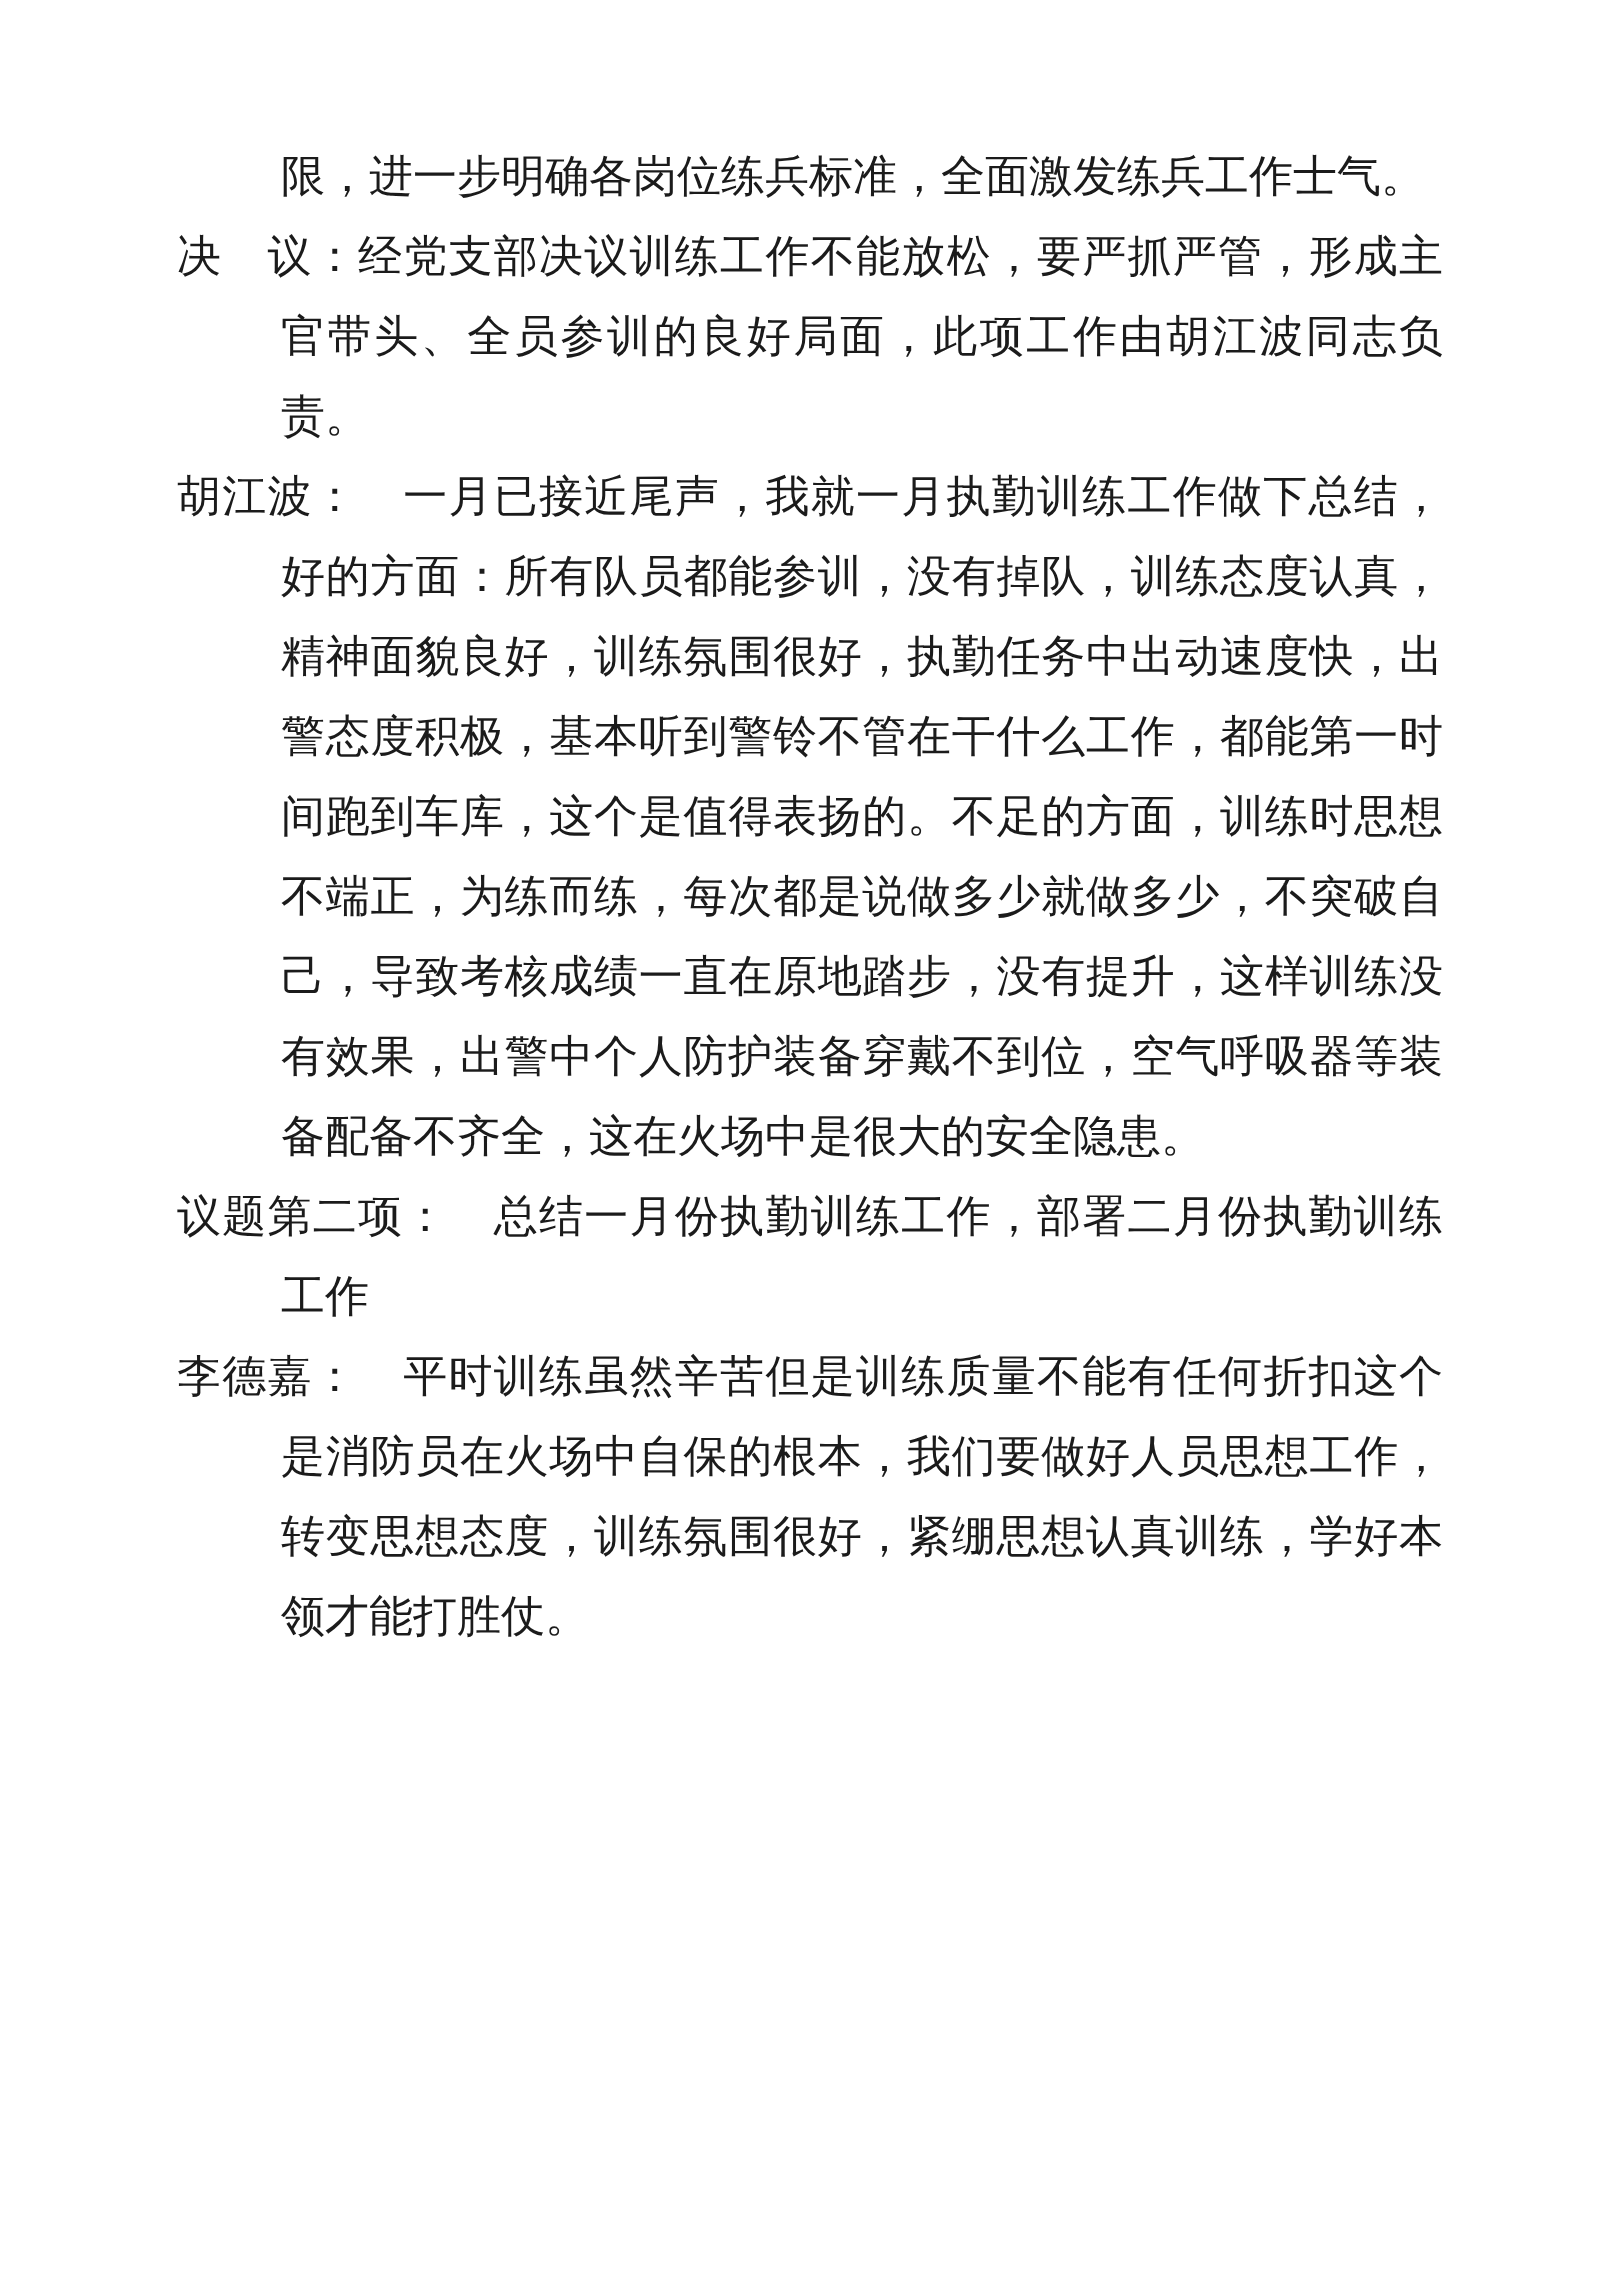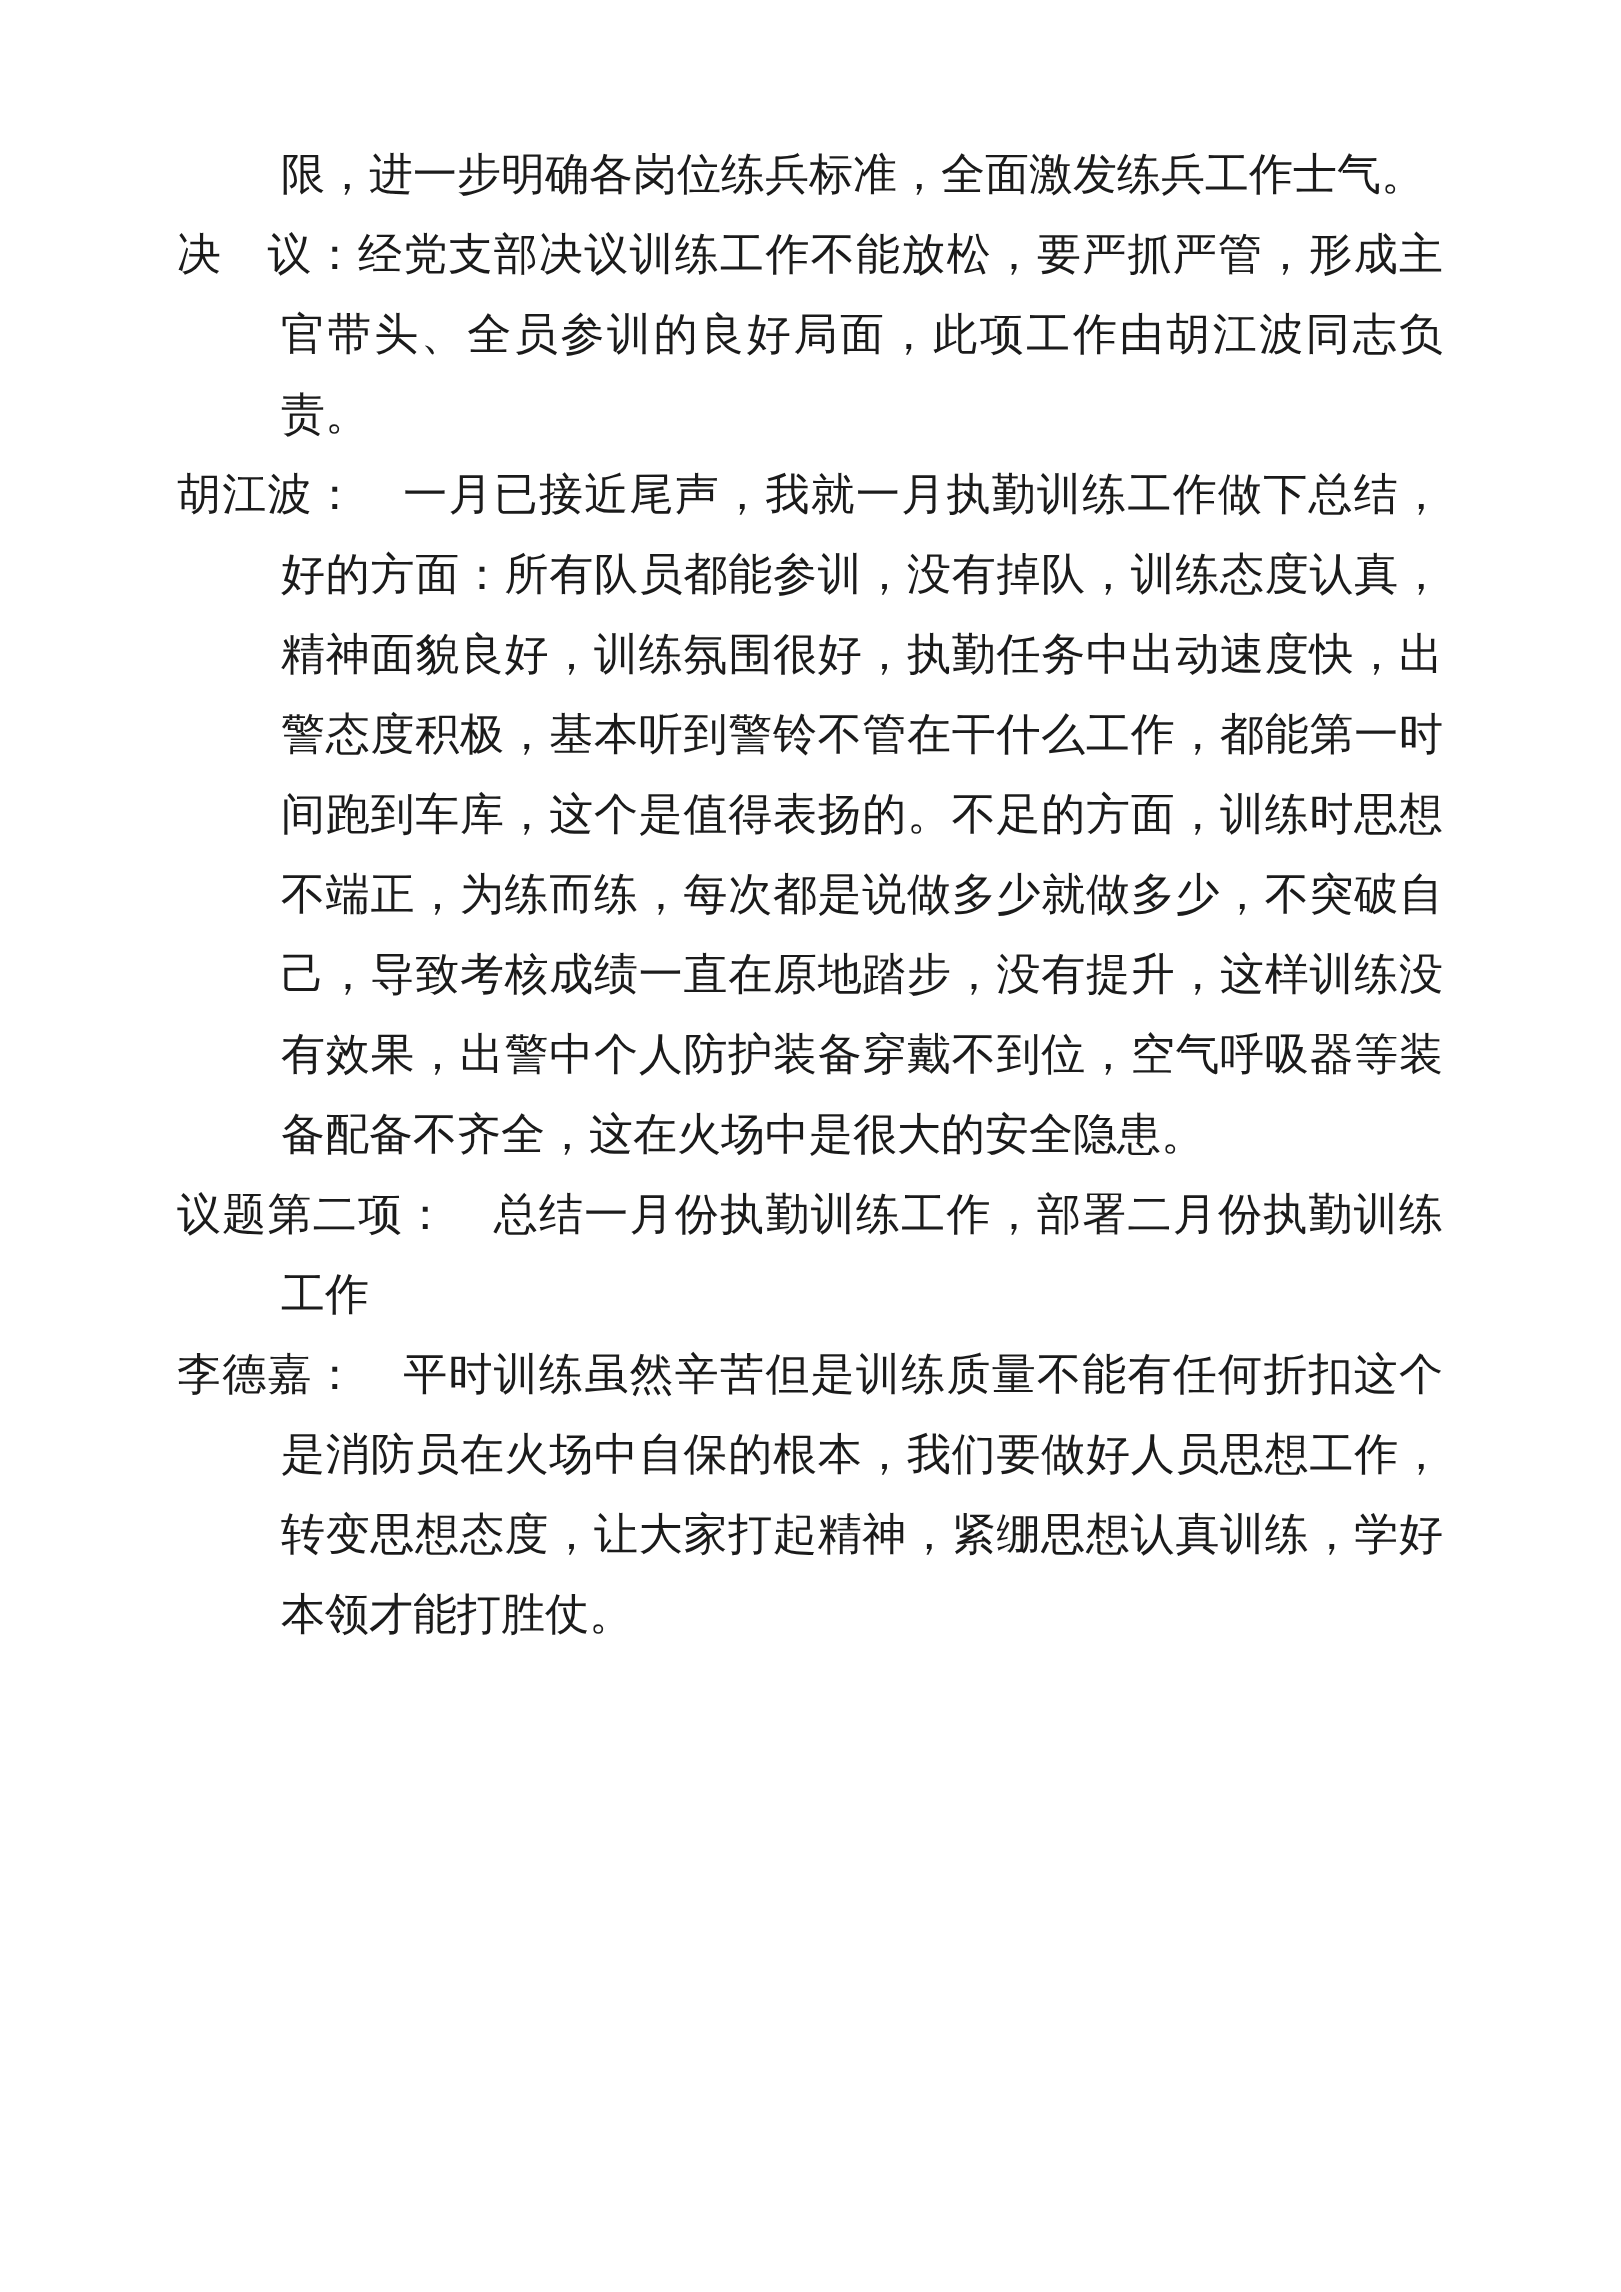--- a/index.html
+++ b/index.html
@@ -10,7 +10,7 @@
       height: 2077px;
       background: #ffffff;
       overflow: hidden;
-      font-family: Liberation Mono, monospace;
+      font-family: Liberation Serif, serif;
     }
     .content {
       position: absolute;

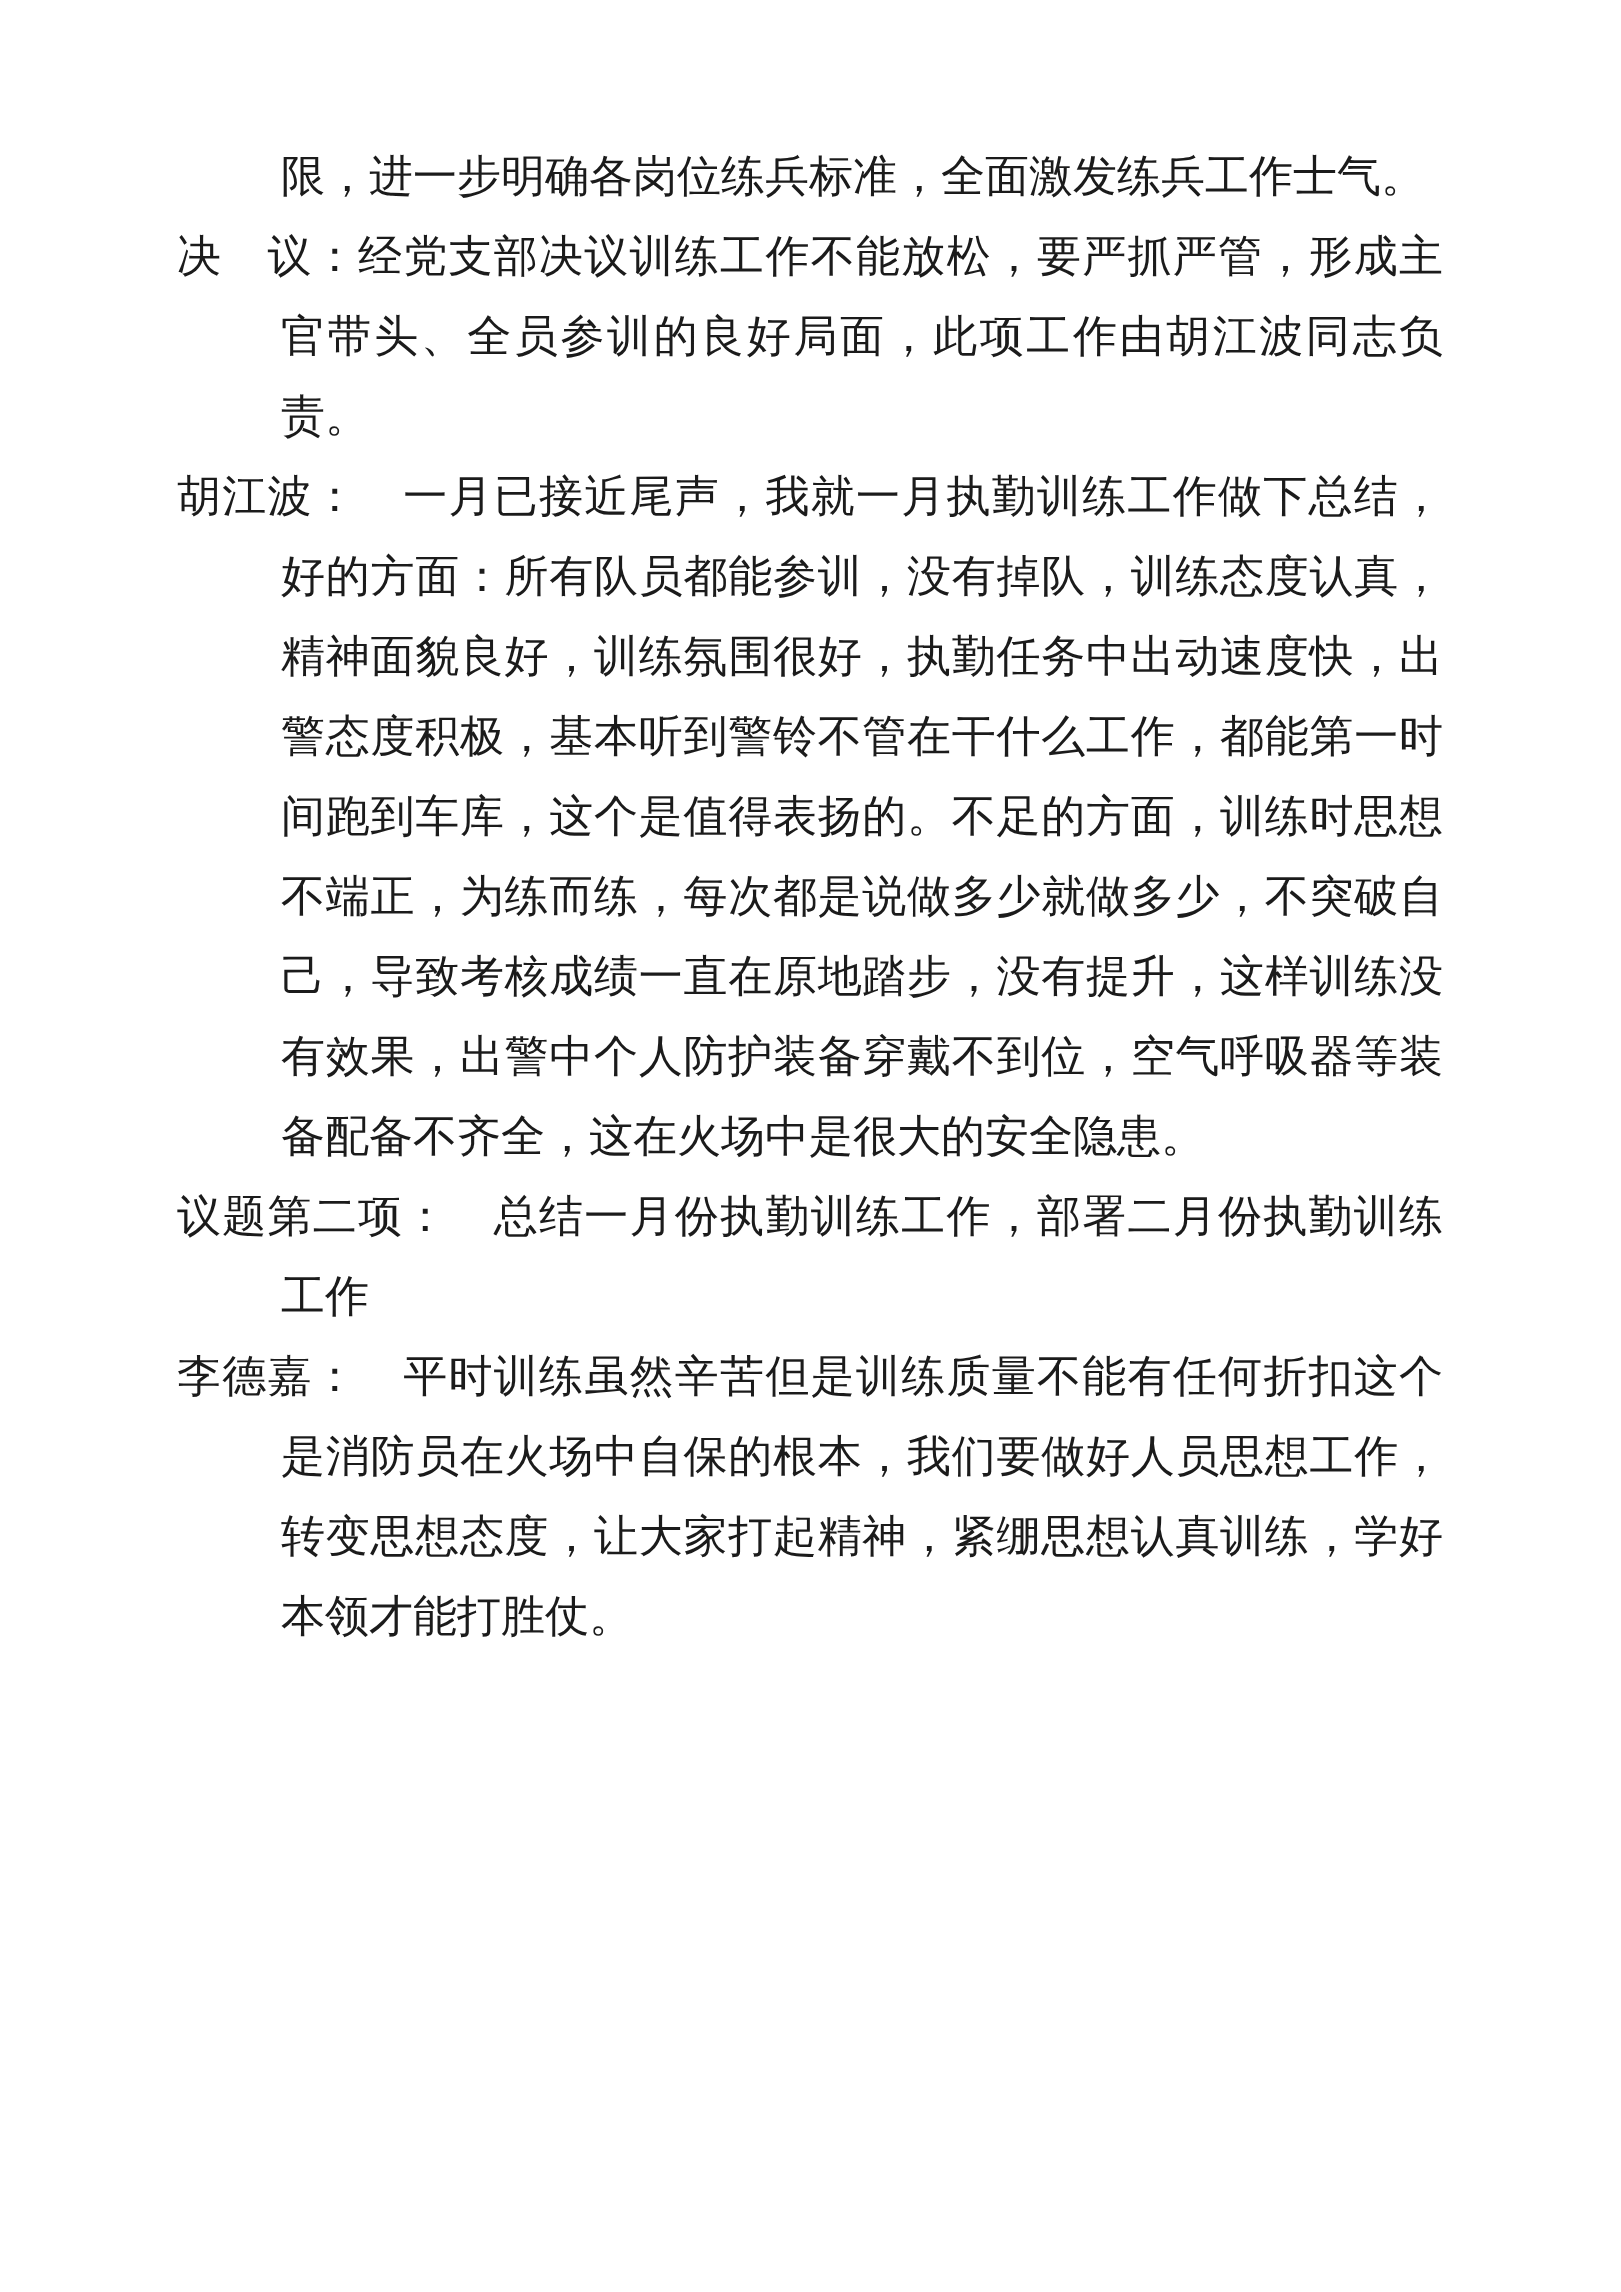--- a/index.html
+++ b/index.html
@@ -47,7 +47,7 @@
 
     <p class="para"><span class="plabel">议题第二项：</span><span class="ptext">　总结一月份执勤训练工作，部署二月份执勤训练工作</span></p>
 
-    <p class="para"><span class="plabel">李德嘉：</span><span class="ptext">　平时训练虽然辛苦但是训练质量不能有任何折扣这个是消防员在火场中自保的根本，我们要做好人员思想工作，转变思想态度，让大家打起精神，紧绷思想认真训练，学好本领才能打胜仗。</span></p>
+    <p class="para"><span class="plabel">李德嘉：</span><span class="ptext">　平时训练虽然辛苦但是训练质量不能有任何折扣这个是消防员在火场中自保的根本，我们要做好人员思想工作，转变思想态度，训练氛围很好，紧绷思想认真训练，学好本领才能打胜仗。</span></p>
 
 
   </div>

